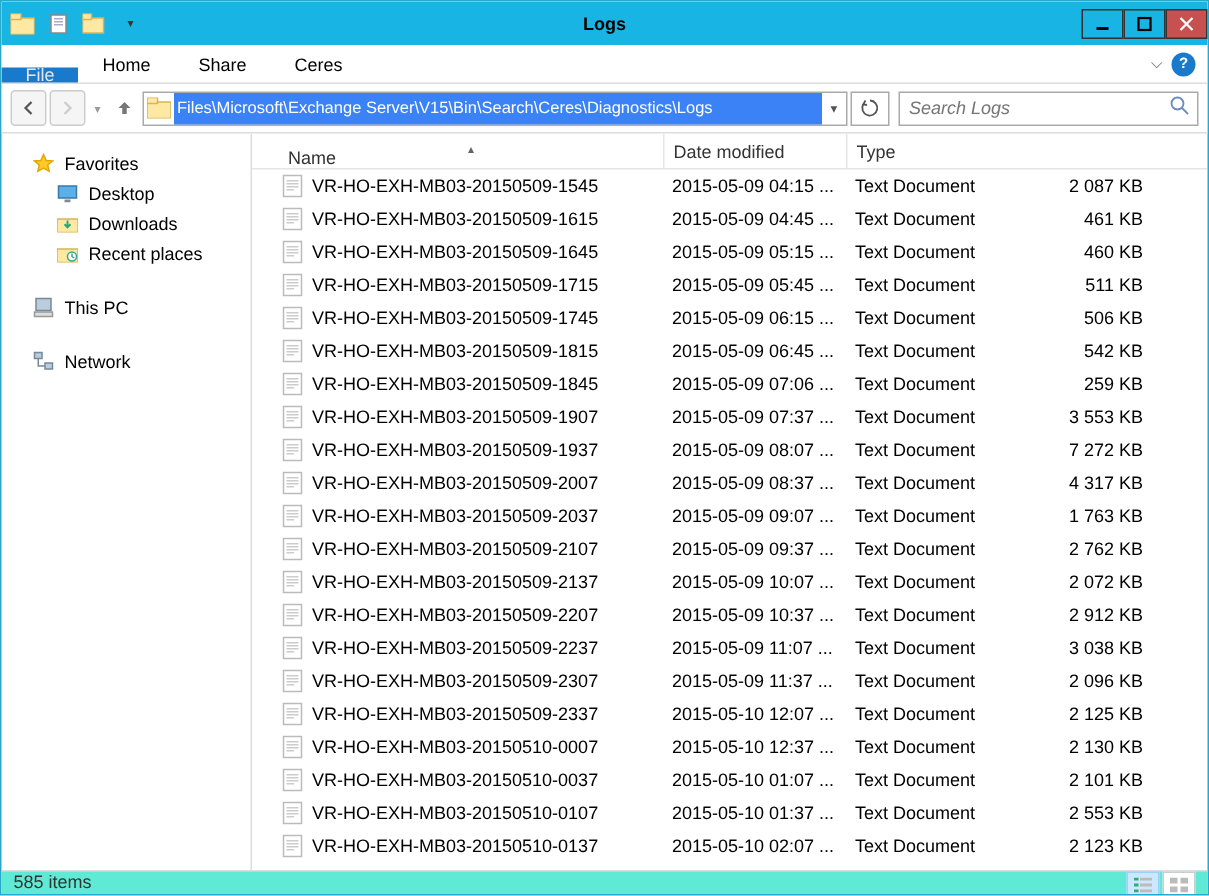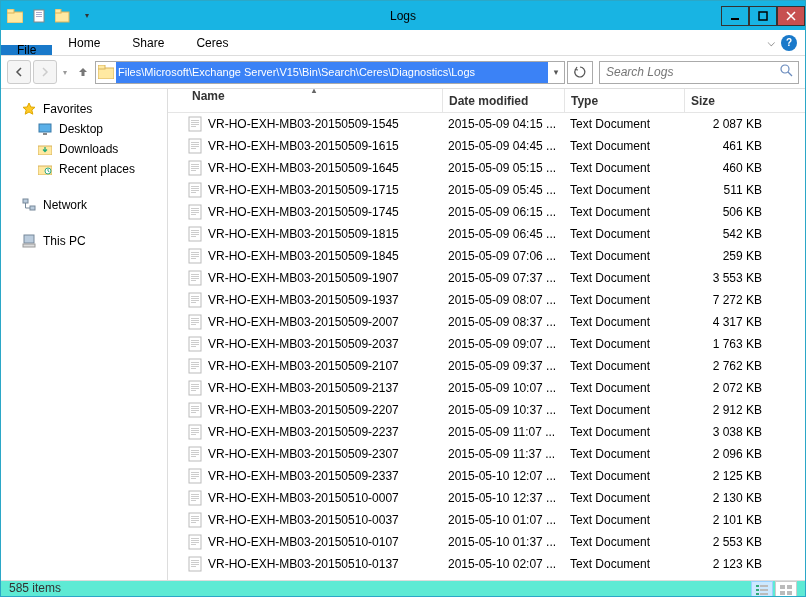--- a/index.html
+++ b/index.html
@@ -8,7 +8,7 @@
     .titlebar { background: #18b4e3; height: 29px; display: flex; align-items: center; position: relative; }
     .titlebar-qat { display: flex; align-items: center; gap: 4px; margin-left: 4px; }
     .qat-icon { width: 20px; height: 20px; display: flex; align-items: center; justify-content: center; }
-    .titlebar-title { position: absolute; left: 50%; transform: translateX(-50%); color: #000; font-size: 12px; }
+    .titlebar-title { position: absolute; left: 50%; transform: translateX(-50%); color: #000; font-size: 12px; font-weight: bold; }
     .titlebar-controls { margin-left: auto; display: flex; }
     .titlebar-btn { width: 28px; height: 20px; border: 1px solid #333; display: flex; align-items: center; justify-content: center; background: #18b4e3; margin-top: 0; }
     .titlebar-btn.close { background: #c75050; }

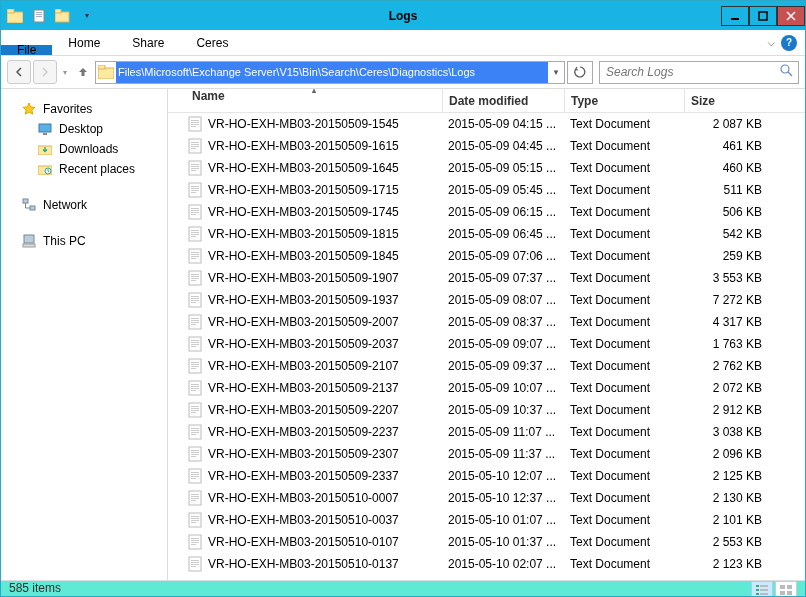--- a/index.html
+++ b/index.html
@@ -14,7 +14,7 @@
     .titlebar-btn.close { background: #c75050; }
     
     .menubar { background: #fff; height: 26px; display: flex; align-items: stretch; border-bottom: 1px solid #ddd; }
-    .file-tab { background: #1979ca; color: #000000; padding: 0 16px; display: flex; align-items: center; font-size: 12px; margin-top: 15px; }
+    .file-tab { background: #1979ca; color: #e5e5e5; padding: 0 16px; display: flex; align-items: center; font-size: 12px; margin-top: 15px; }
     .menu-tab { padding: 0 16px; display: flex; align-items: center; font-size: 12px; color: #000; }
     .menubar-right { margin-left: auto; display: flex; align-items: center; gap: 6px; padding-right: 8px; }
     .help-icon { width: 16px; height: 16px; background: #1979ca; border-radius: 50%; color: #fff; display: flex; align-items: center; justify-content: center; font-size: 10px; font-weight: bold; }

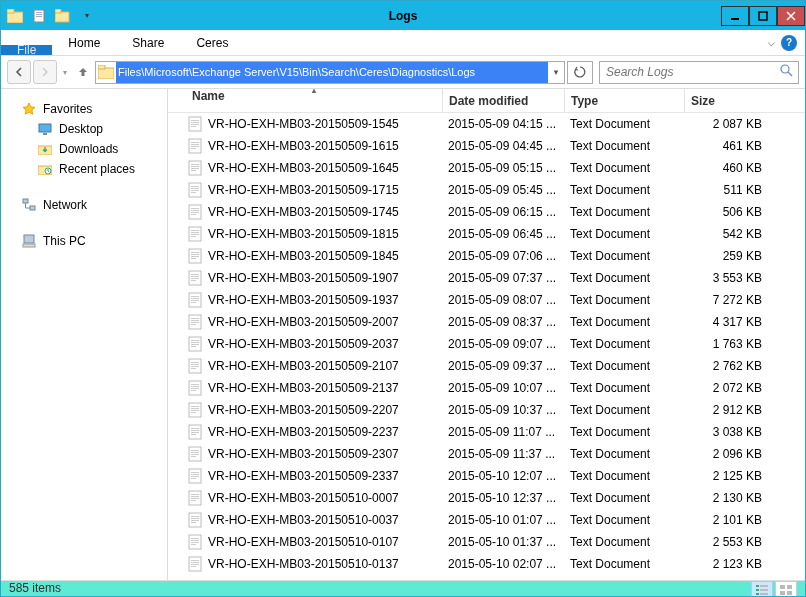--- a/index.html
+++ b/index.html
@@ -43,7 +43,7 @@
     .nav-icon { width: 16px; height: 16px; display: inline-flex; align-items: center; justify-content: center; }
     
     .content-pane { flex: 1; display: flex; flex-direction: column; overflow: hidden; }
-    .columns-header { height: 24px; display: flex; border-bottom: 1px solid #e5e5e5; align-items: flex-start; padding-left: 18px; font-weight: bold; }
+    .columns-header { height: 24px; display: flex; border-bottom: 1px solid #e5e5e5; align-items: flex-end; padding-left: 18px; }
     .col { font-size: 12px; color: #333; padding: 0 6px; position: relative; }
     .col.name { width: 256px; }
     .col.date { width: 122px; border-left: 1px solid #e5e5e5; height: 100%; display: flex; align-items: center; }

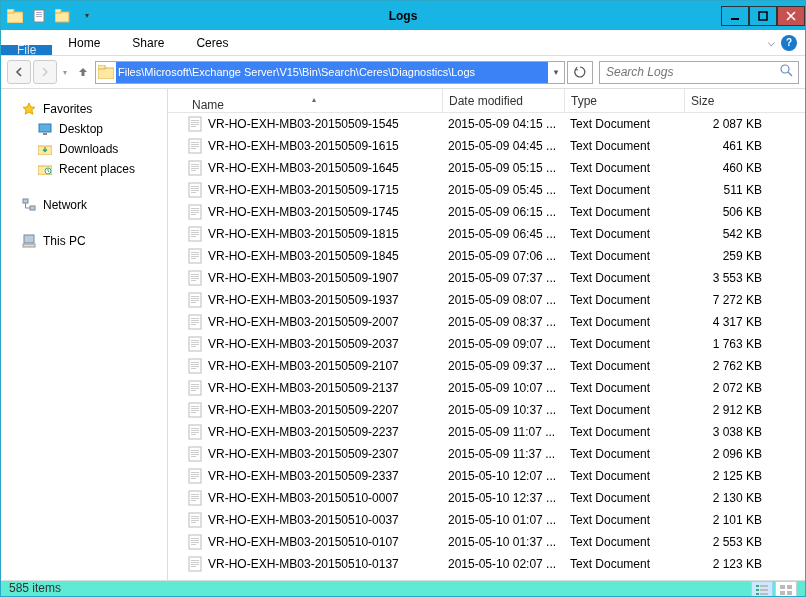--- a/index.html
+++ b/index.html
@@ -249,9 +249,6 @@
       <div class="col type">
           <span>Type</span>
         </div>
-      <div class="col size">
-          <span>Size</span>
-        </div>
     </div>
     <div class="file-list" id="file-list">
         <div class="file-row">

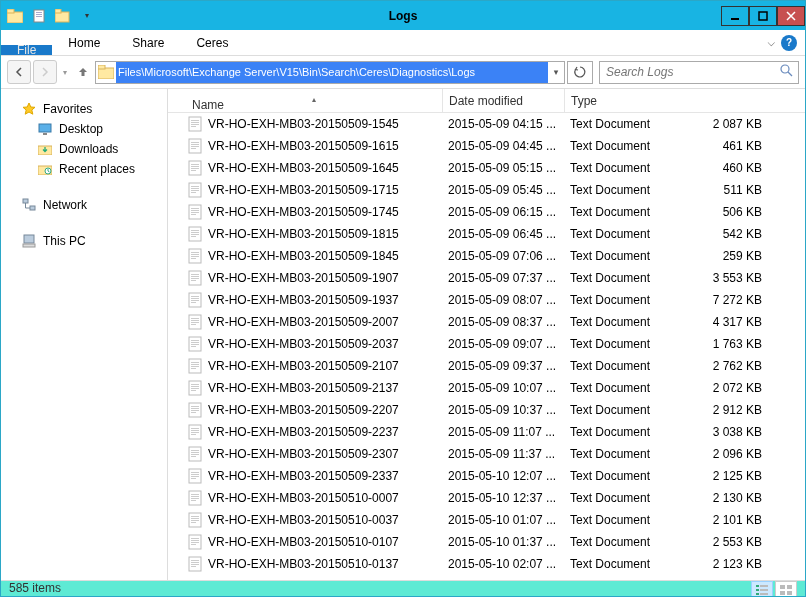--- a/index.html
+++ b/index.html
@@ -216,23 +216,23 @@
       <div class="nav-item header">
         <span class="nav-icon">
           <svg width="14" height="14" viewBox="0 0 14 14">
-              <rect x="1" y="1" width="5" height="4" fill="#bcd" stroke="#789"></rect>
-              <rect x="8" y="8" width="5" height="4" fill="#bcd" stroke="#789"></rect>
-              <path d="M3.5 5 L3.5 10 L8 10" stroke="#789" fill="none"></path>
+              <rect x="2" y="1" width="10" height="8" fill="#bcd" stroke="#789"></rect>
+              <rect x="1" y="10" width="12" height="3" fill="#ddd" stroke="#999"></rect>
             </svg>
         </span>
-        <span>Network</span>
+        <span>This PC</span>
       </div>
     </div>
     <div class="nav-group">
       <div class="nav-item header">
         <span class="nav-icon">
           <svg width="14" height="14" viewBox="0 0 14 14">
-              <rect x="2" y="1" width="10" height="8" fill="#bcd" stroke="#789"></rect>
-              <rect x="1" y="10" width="12" height="3" fill="#ddd" stroke="#999"></rect>
+              <rect x="1" y="1" width="5" height="4" fill="#bcd" stroke="#789"></rect>
+              <rect x="8" y="8" width="5" height="4" fill="#bcd" stroke="#789"></rect>
+              <path d="M3.5 5 L3.5 10 L8 10" stroke="#789" fill="none"></path>
             </svg>
         </span>
-        <span>This PC</span>
+        <span>Network</span>
       </div>
     </div>
   </div>

